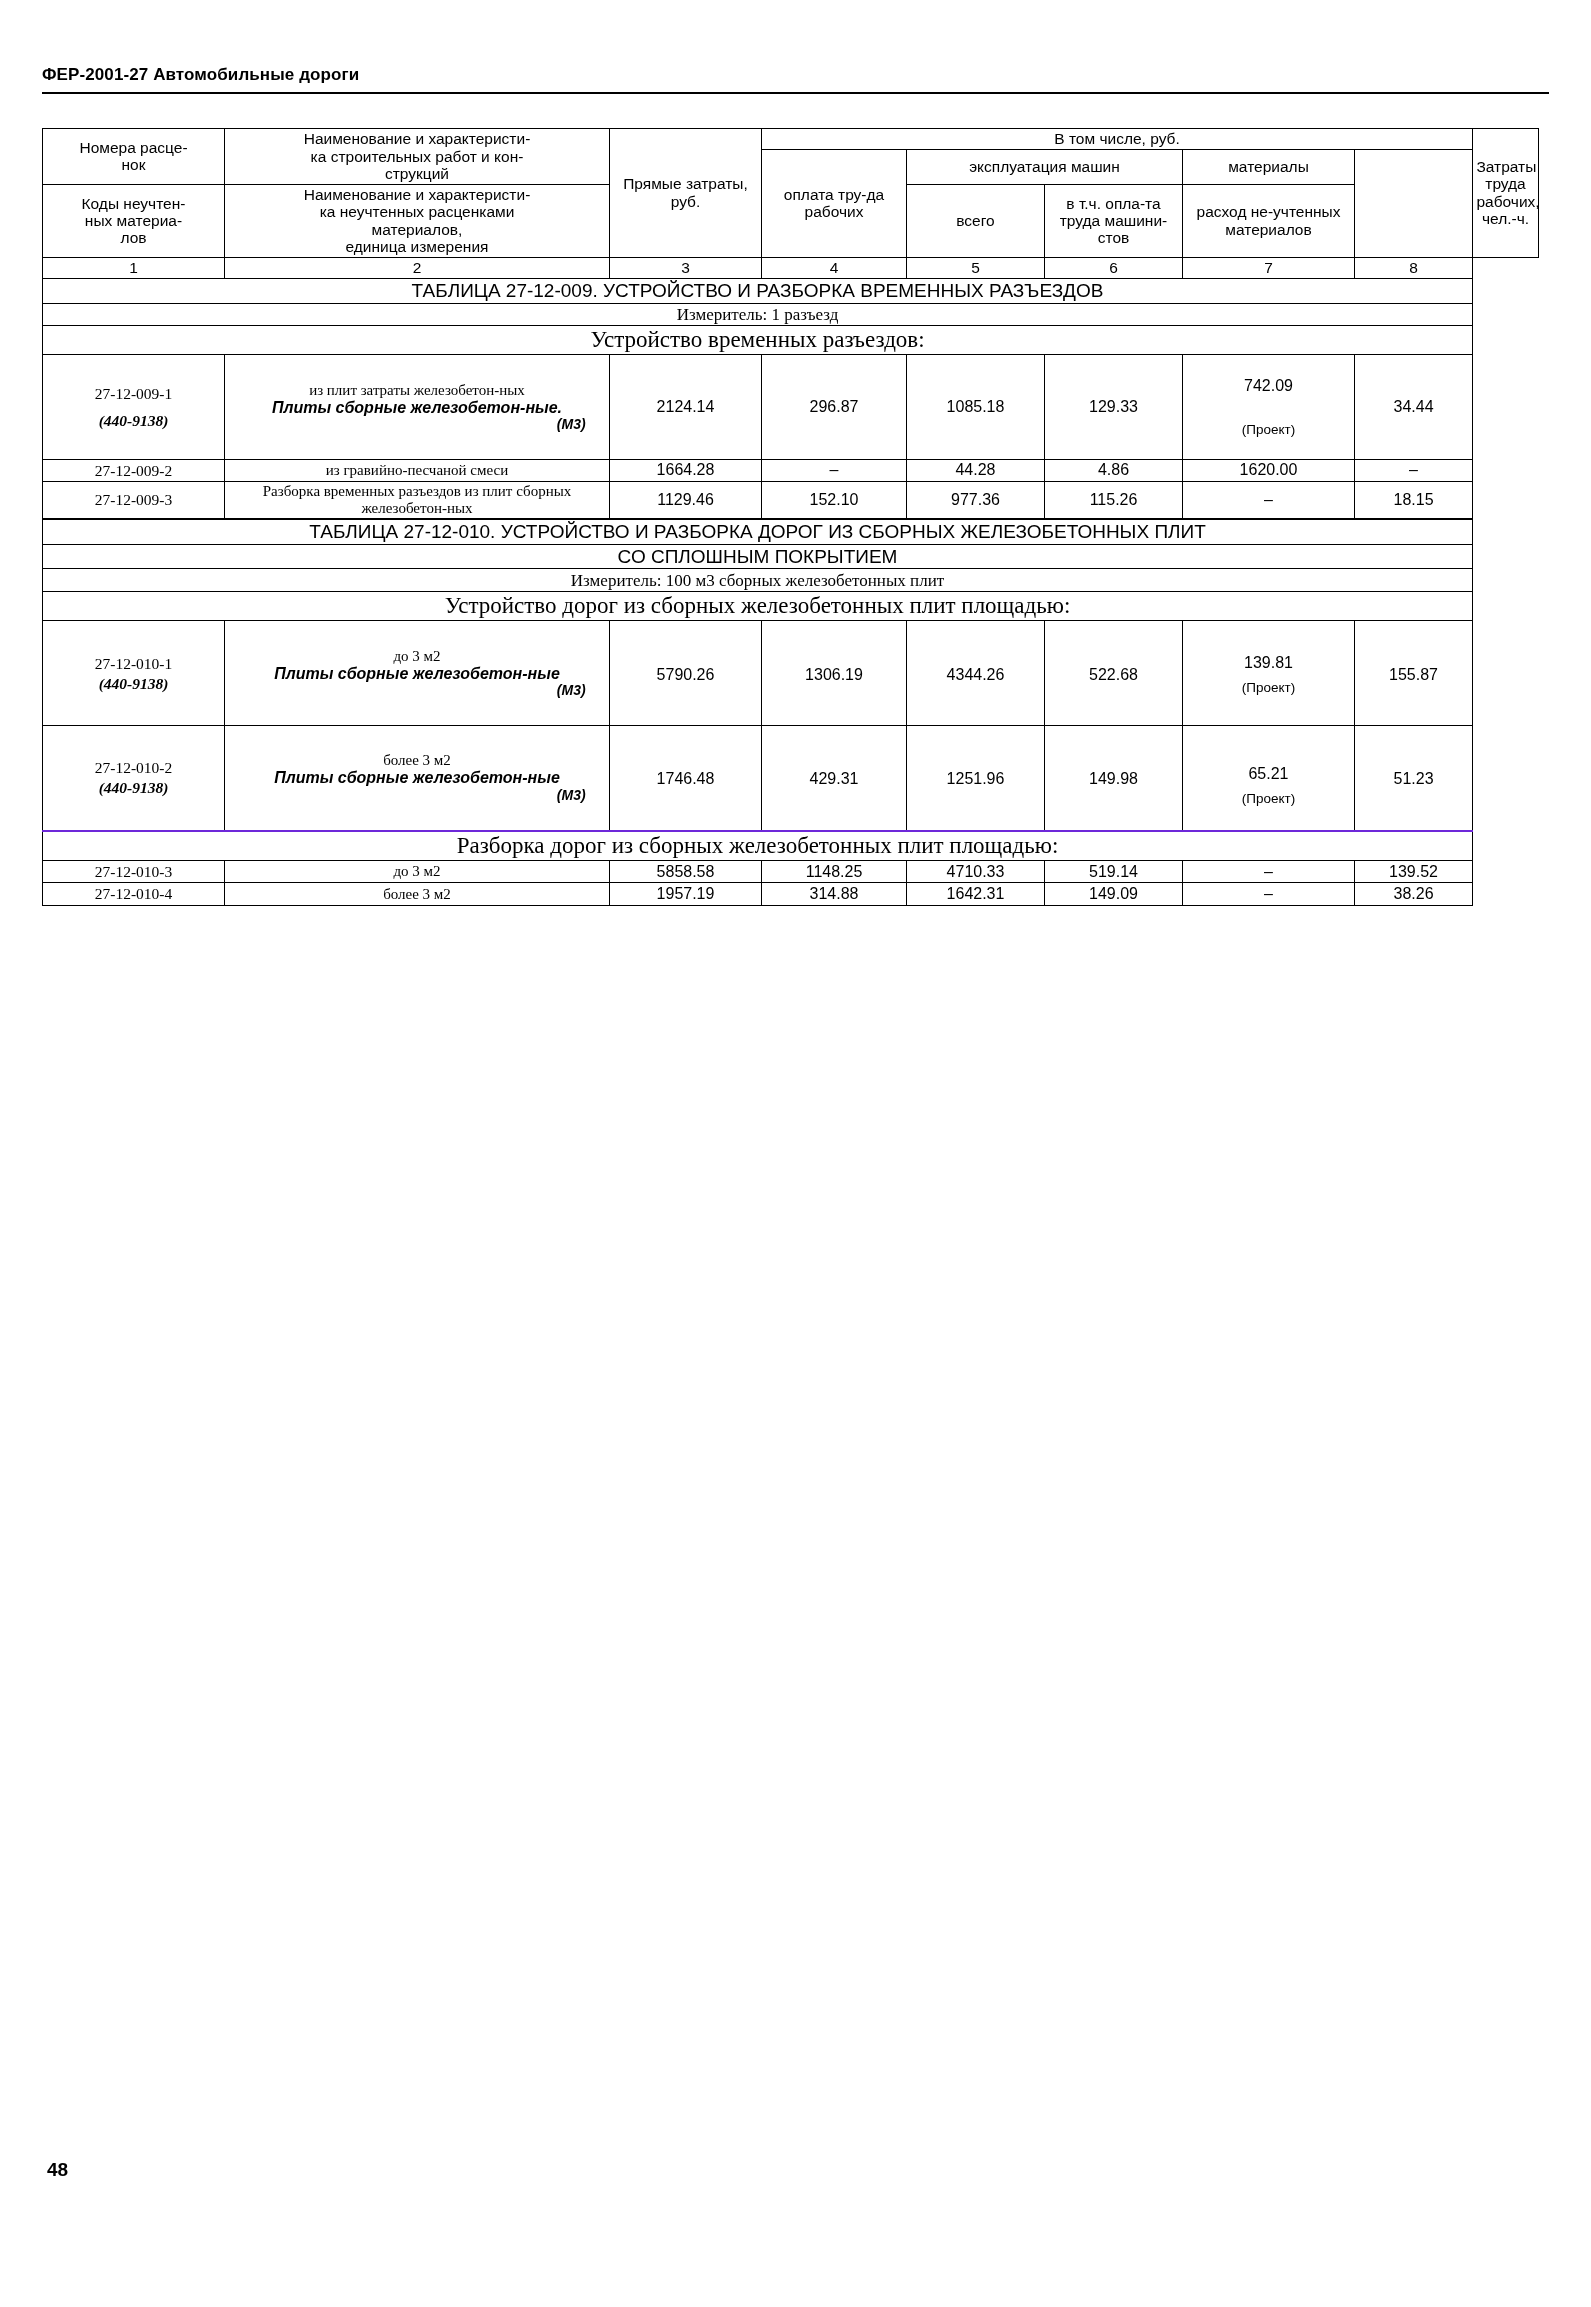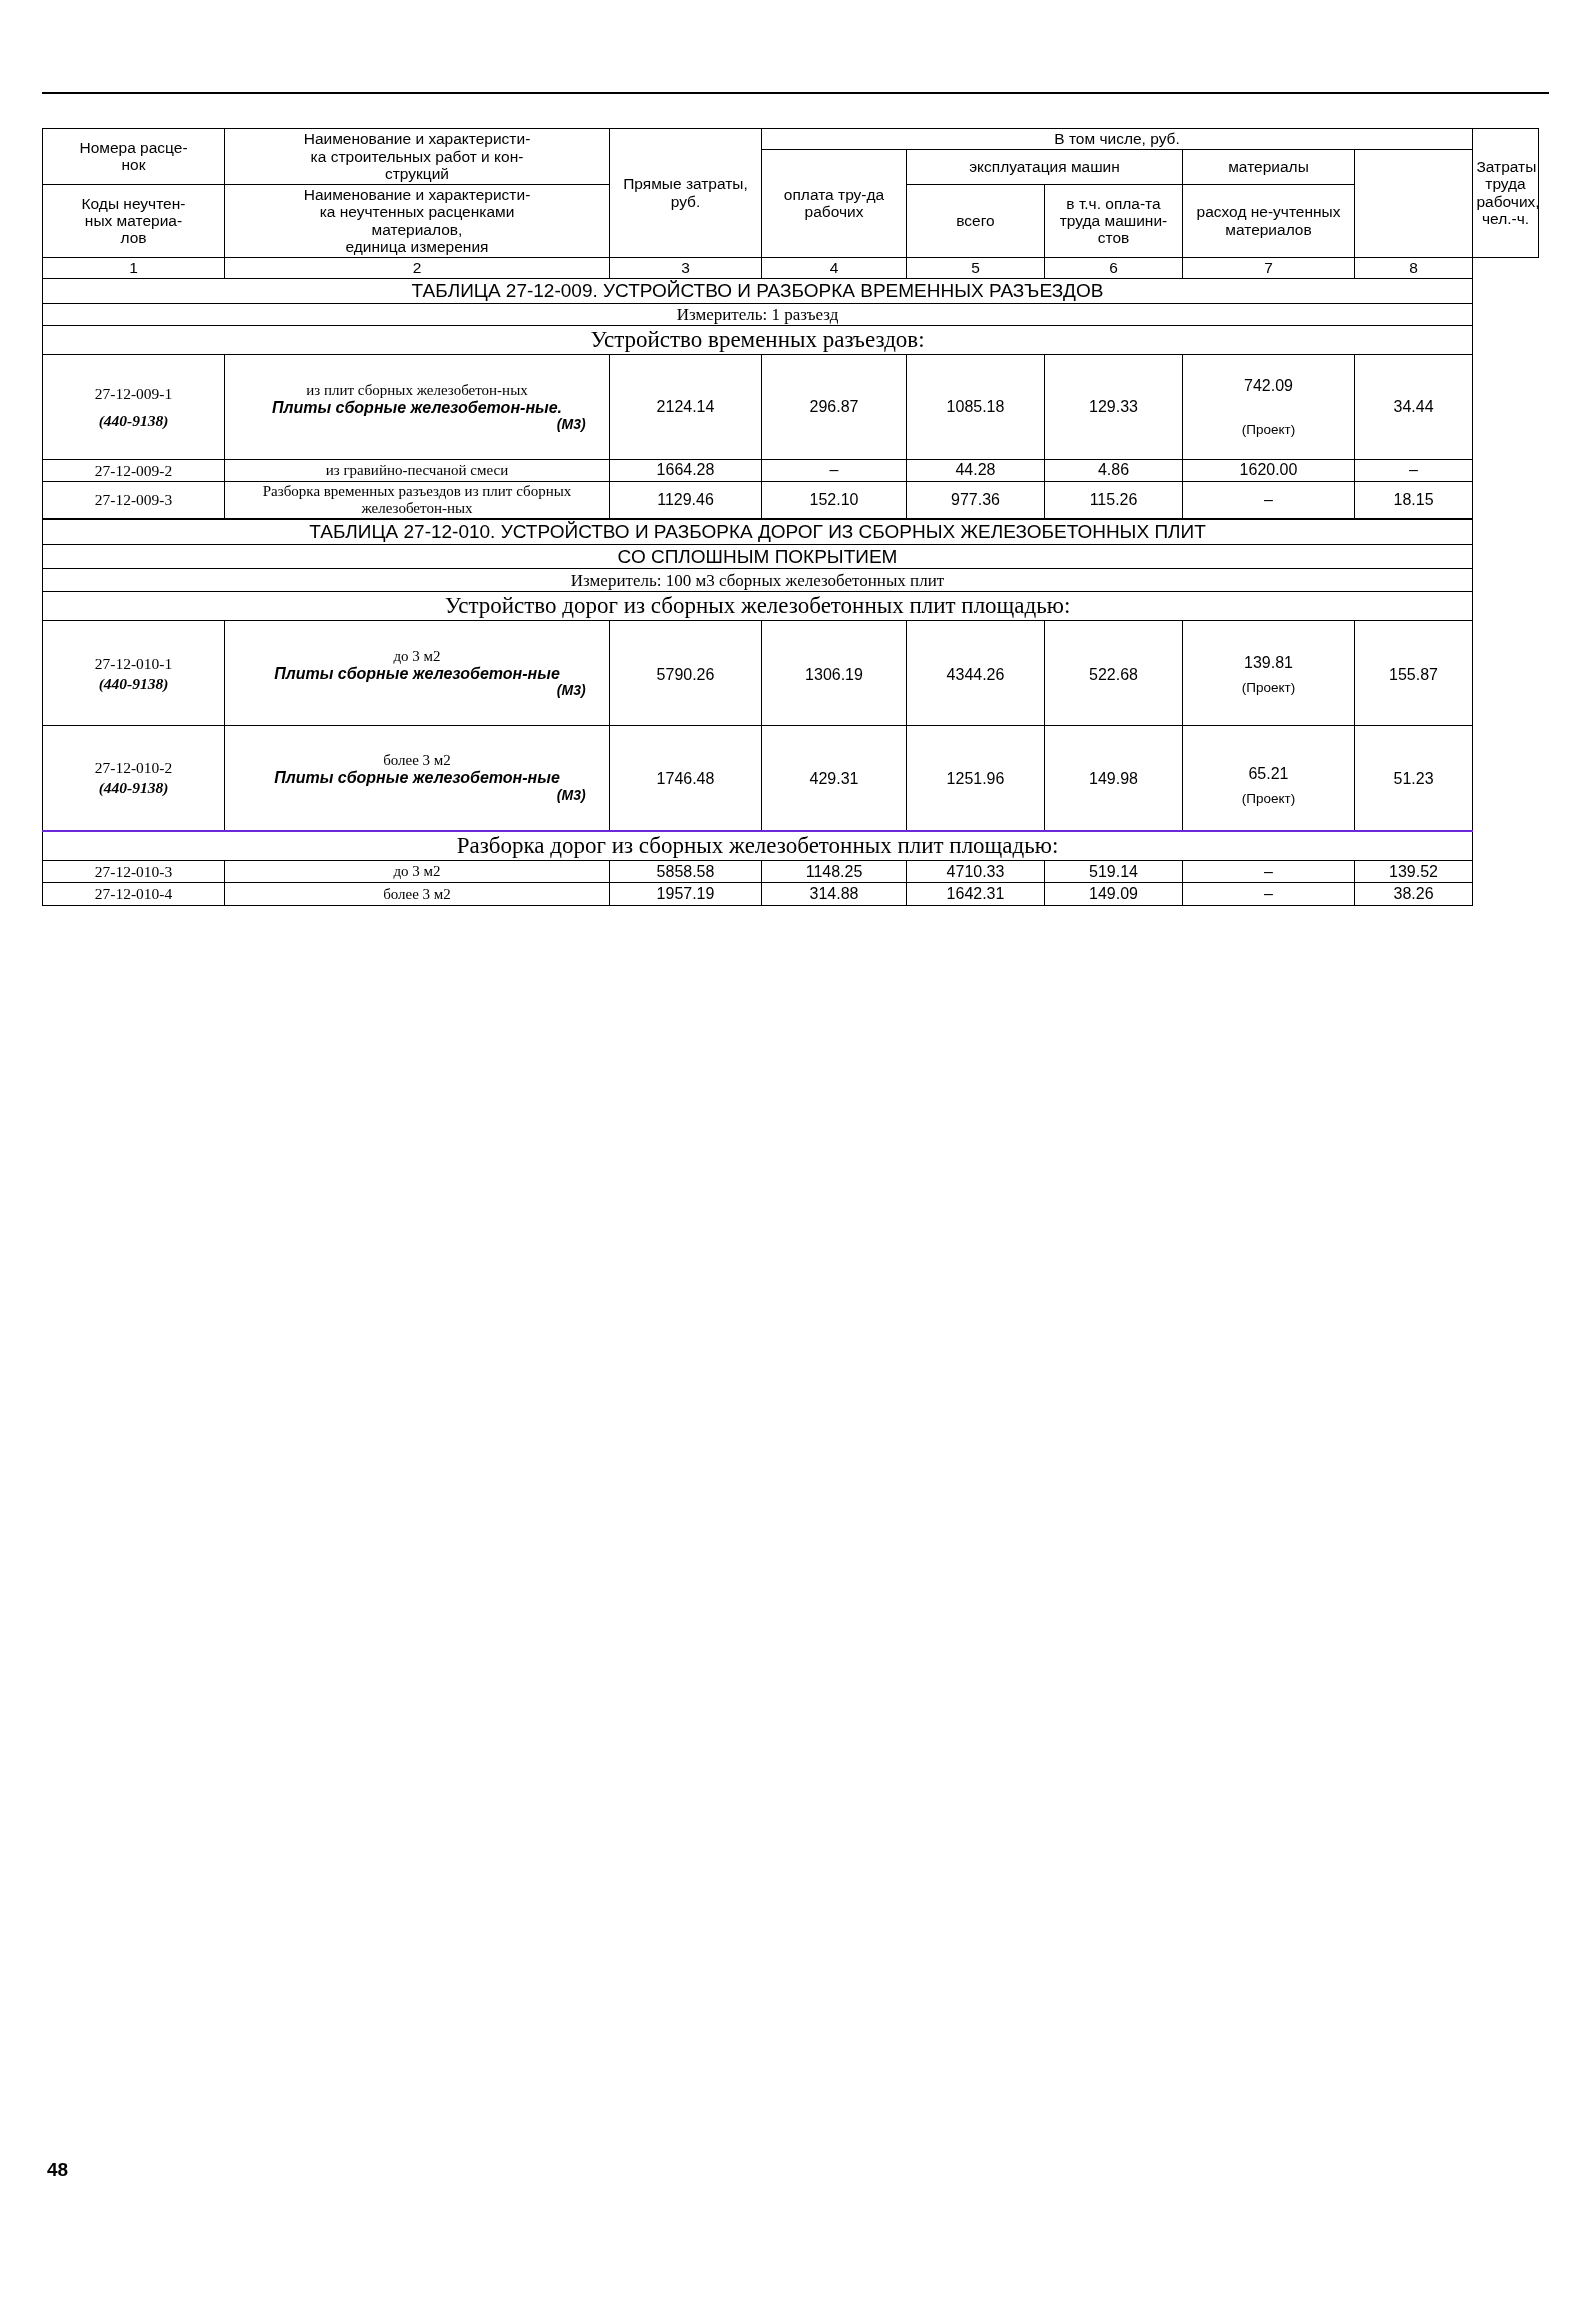--- a/index.html
+++ b/index.html
@@ -182,6 +182,7 @@
 
 <div class="page">
 
+  <div class="header-line">ФЕР-2001-27 Автомобильные дороги</div>
   <div class="header-rule"></div>
 
   <table class="main">

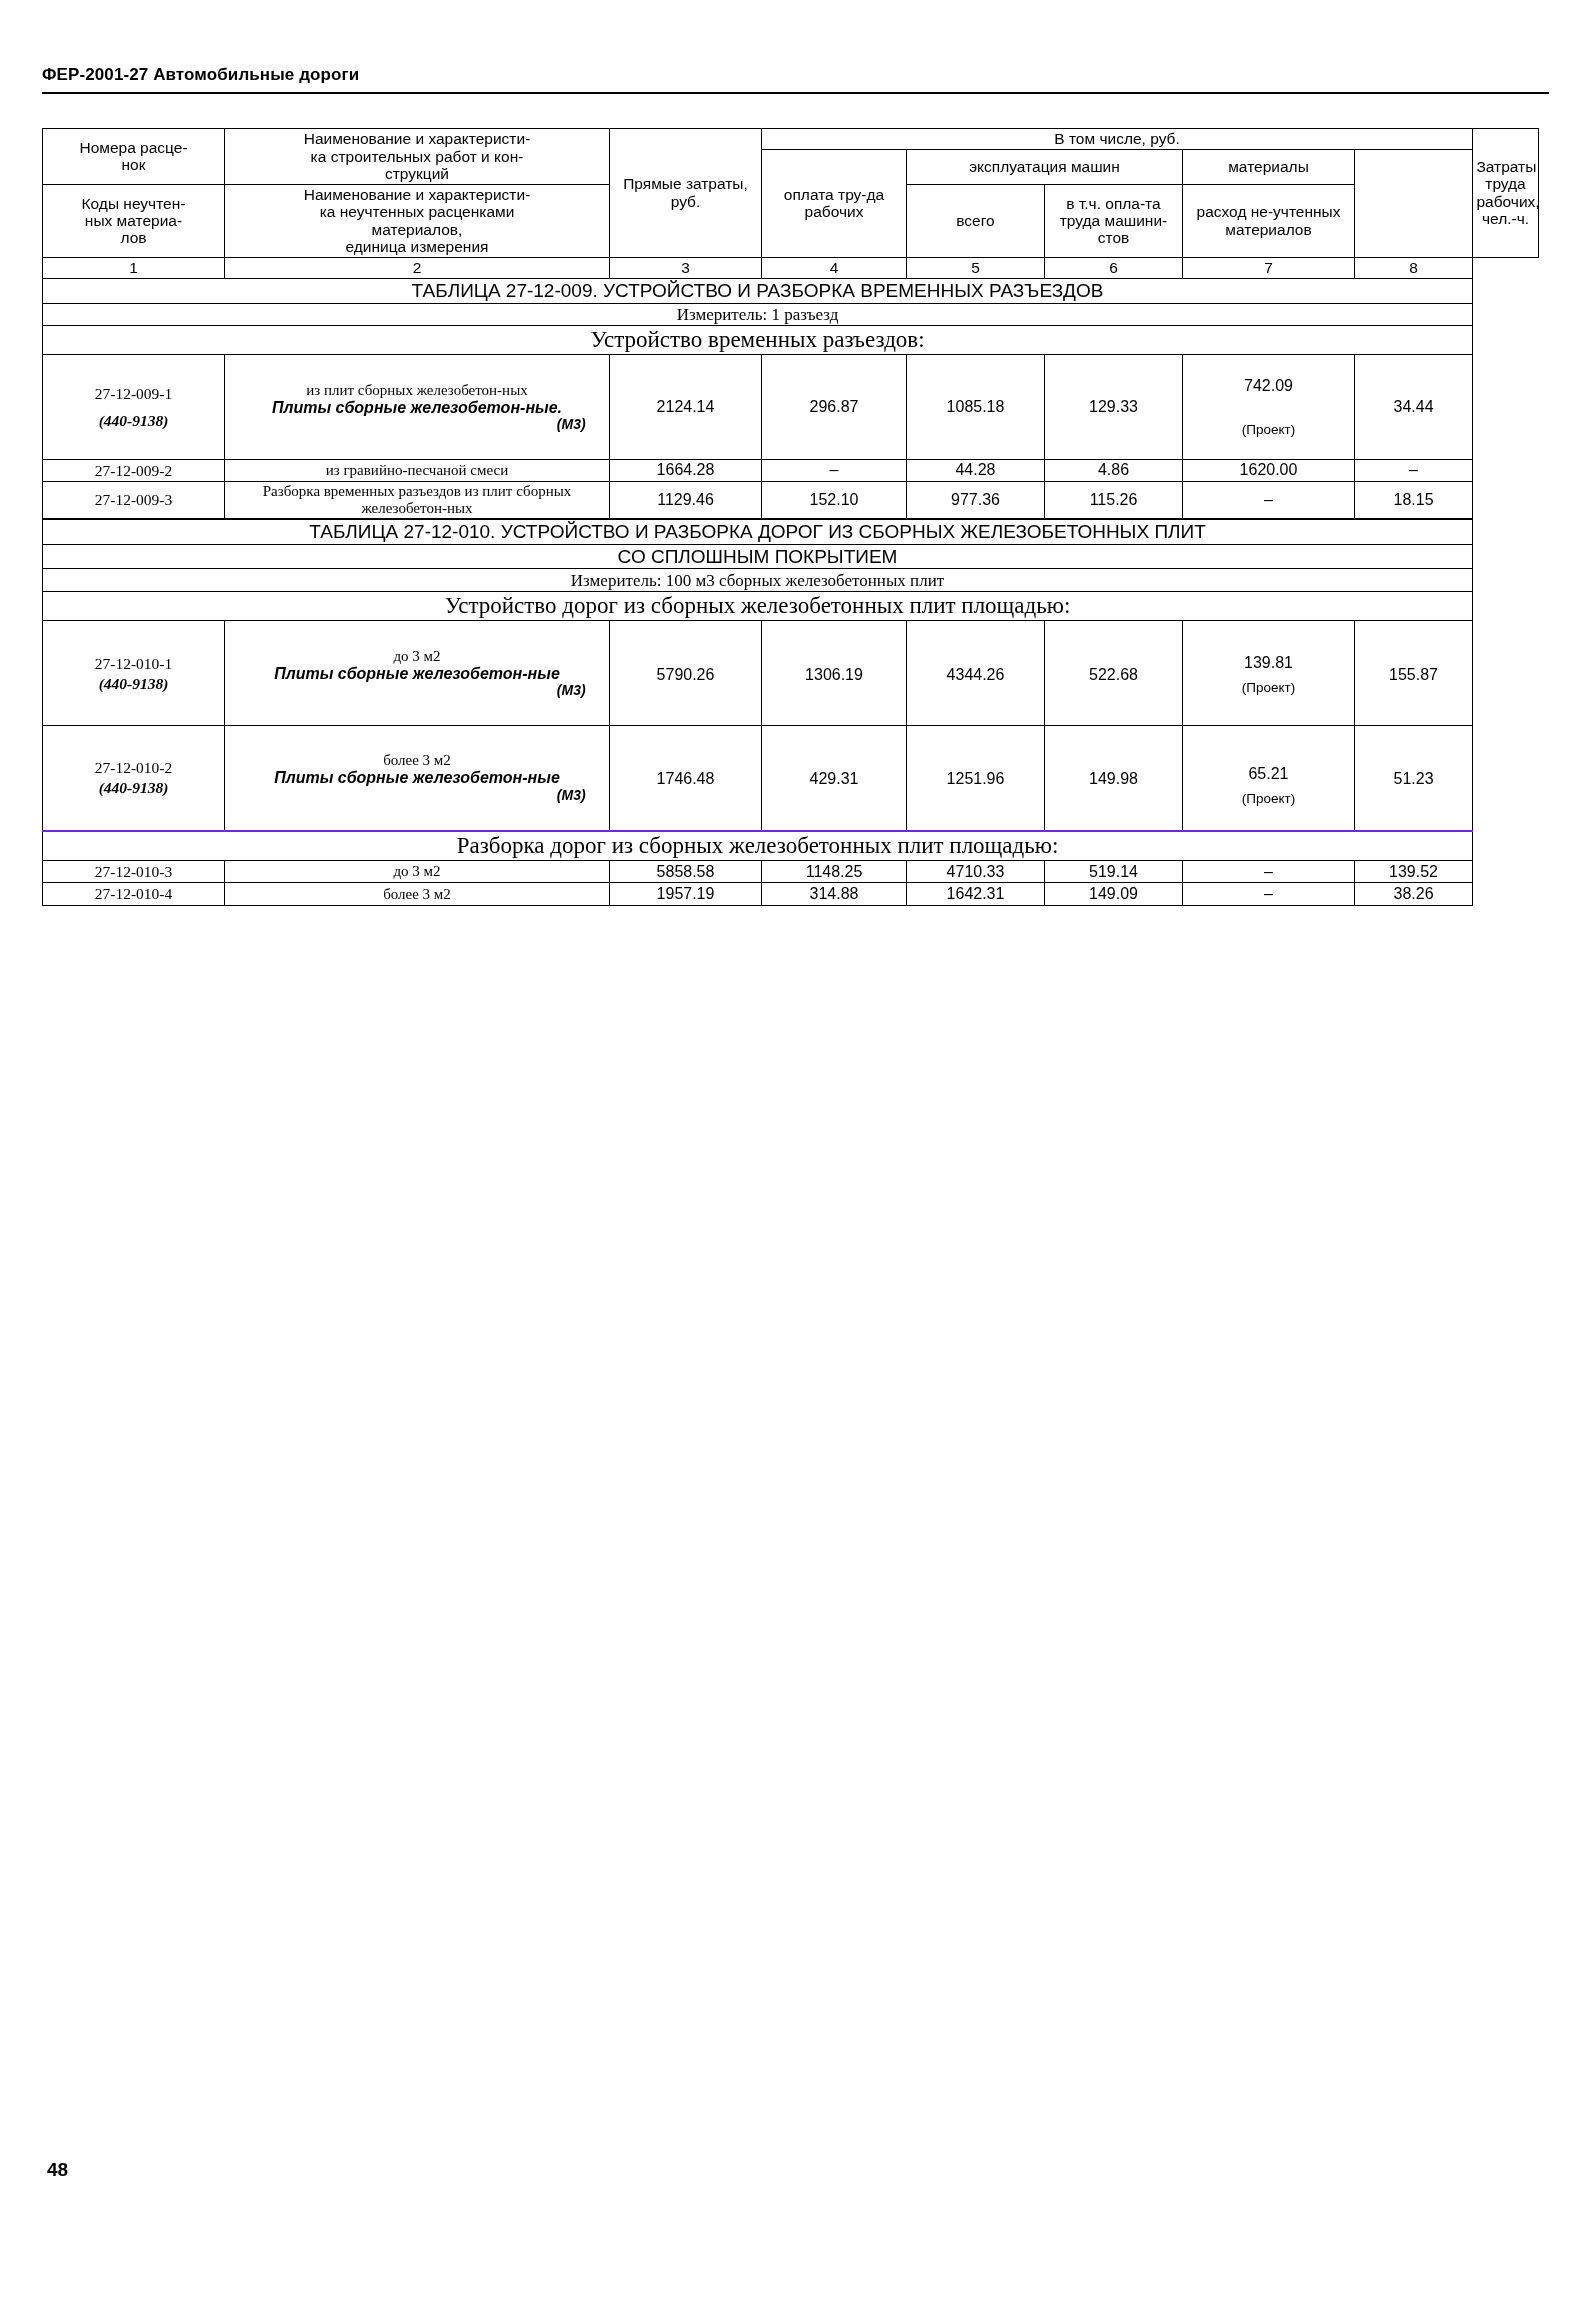--- a/index.html
+++ b/index.html
@@ -262,7 +262,7 @@
           <span class="mat-code">(440-9138)</span>
         </td>
         <td class="desc-cell tall-desc">
-          <span>из плит сборных железобетон-ных</span>
+          <span>из плит затраты железобетон-ных</span>
           <span class="mat-name">Плиты сборные железобетон-ные.</span>
           <span class="unit">(М3)</span>
         </td>

